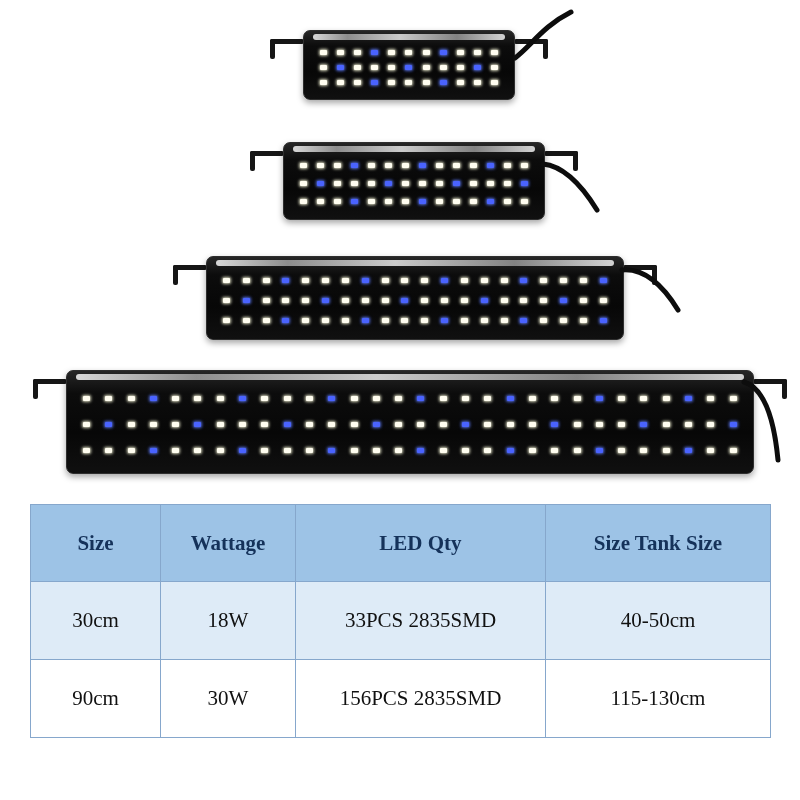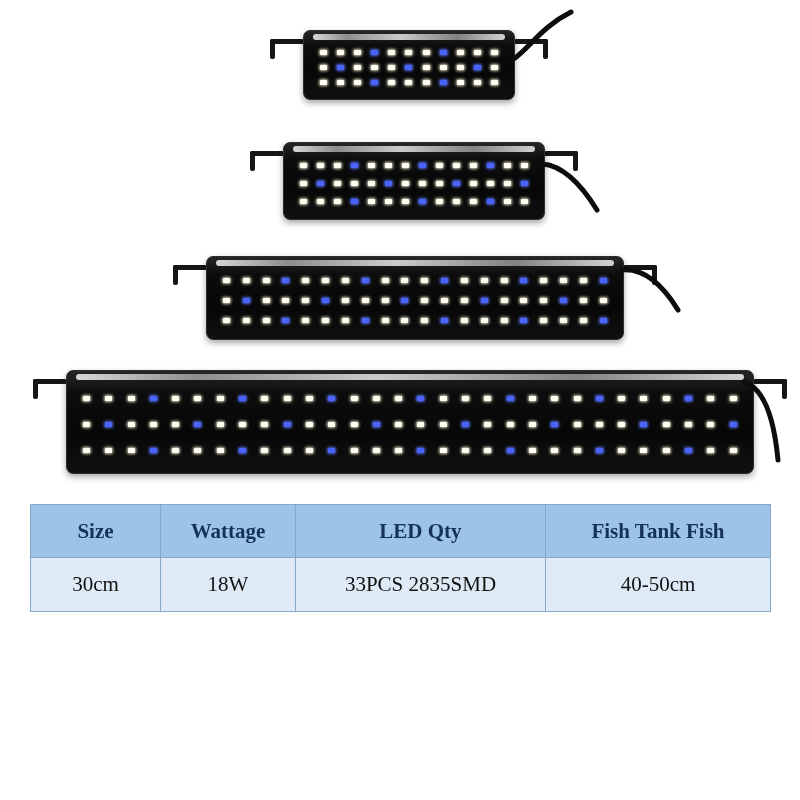--- a/index.html
+++ b/index.html
@@ -48,7 +48,7 @@
   }
   .spec-table th,.spec-table td{
     border:1px solid #86a7cc;text-align:center;vertical-align:middle;
-    font-size:21px;color:#111111;padding:0;
+    font-size:21px;color:#111111;padding:12px;
   }
   .spec-table th{
     background:#9DC3E6;font-weight:bold;color:#15325a;height:52px;

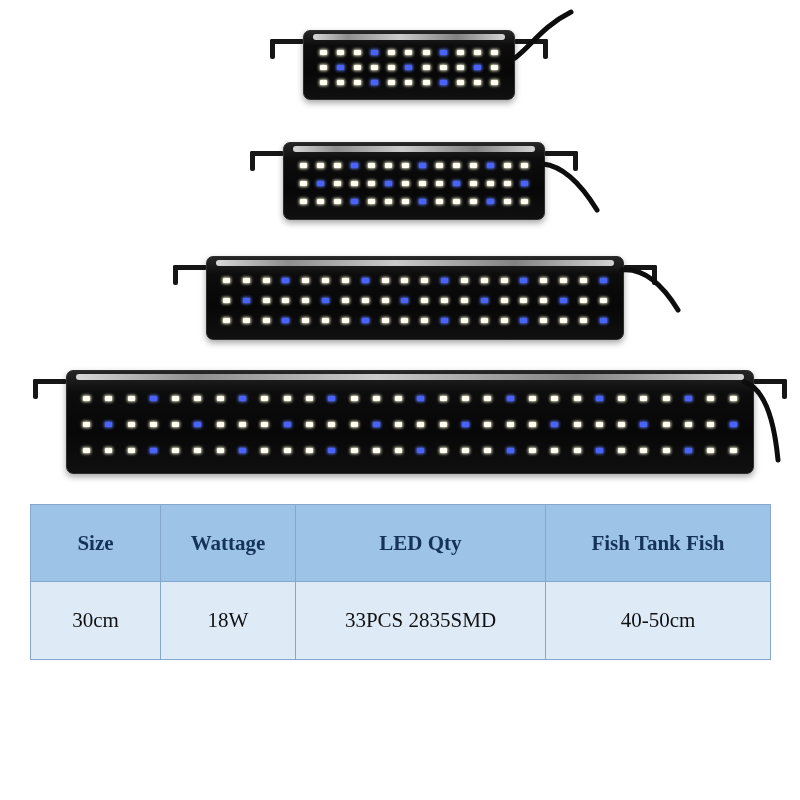--- a/index.html
+++ b/index.html
@@ -374,7 +374,7 @@
       <th>Size</th>
       <th>Wattage</th>
       <th>LED Qty</th>
-      <th>Fish Tank Fish</th>
+      <th>Size Tank Size</th>
     </tr>
     <tr class="alt">
       <td>30cm</td>

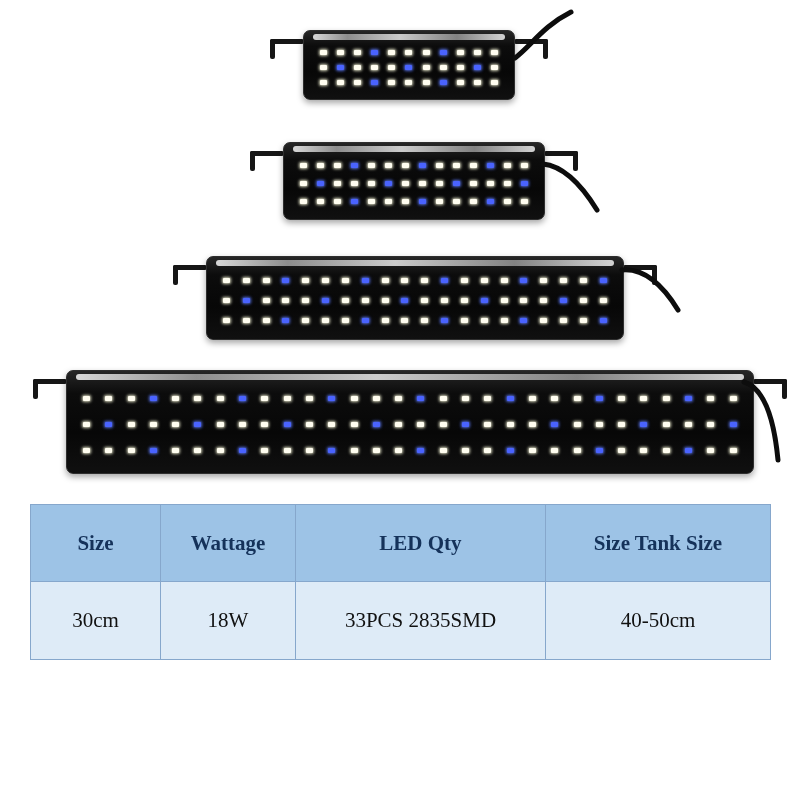--- a/index.html
+++ b/index.html
@@ -382,6 +382,12 @@
       <td>33PCS 2835SMD</td>
       <td>40-50cm</td>
     </tr>
+    <tr>
+      <td>90cm</td>
+      <td>30W</td>
+      <td>156PCS 2835SMD</td>
+      <td>115-130cm</td>
+    </tr>
   </tbody>
     </table>
 

